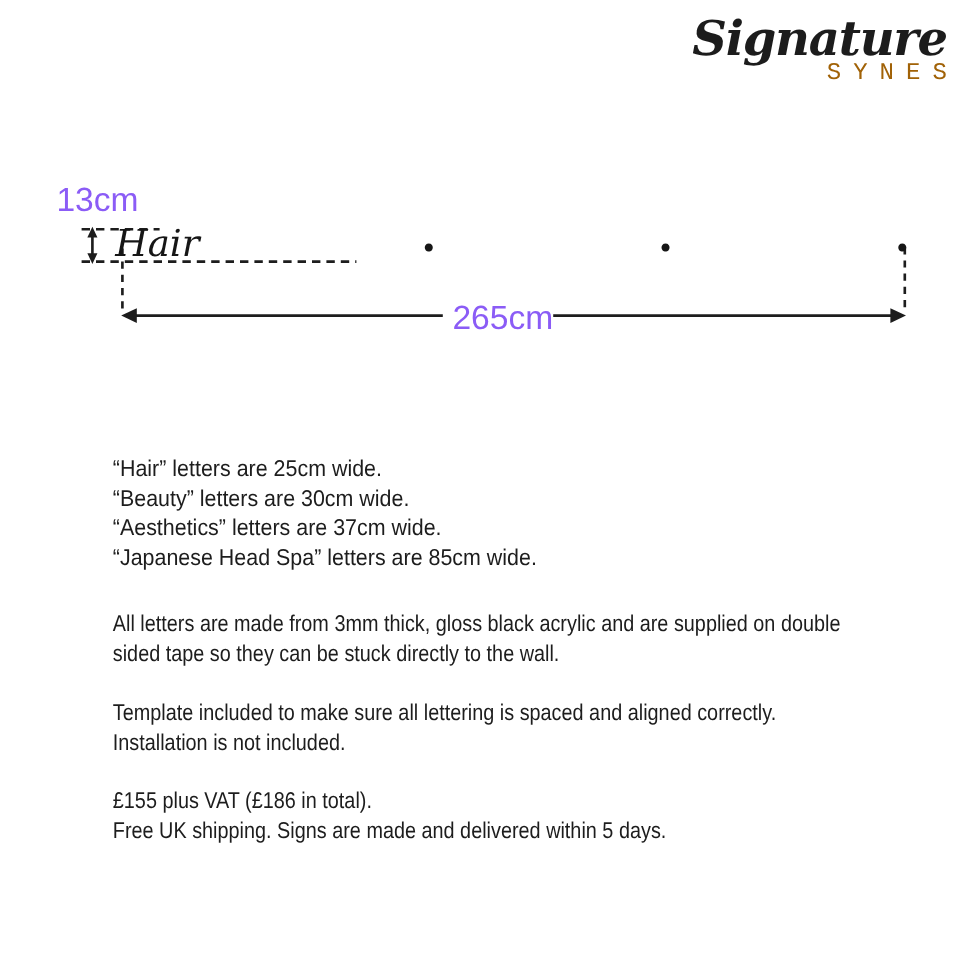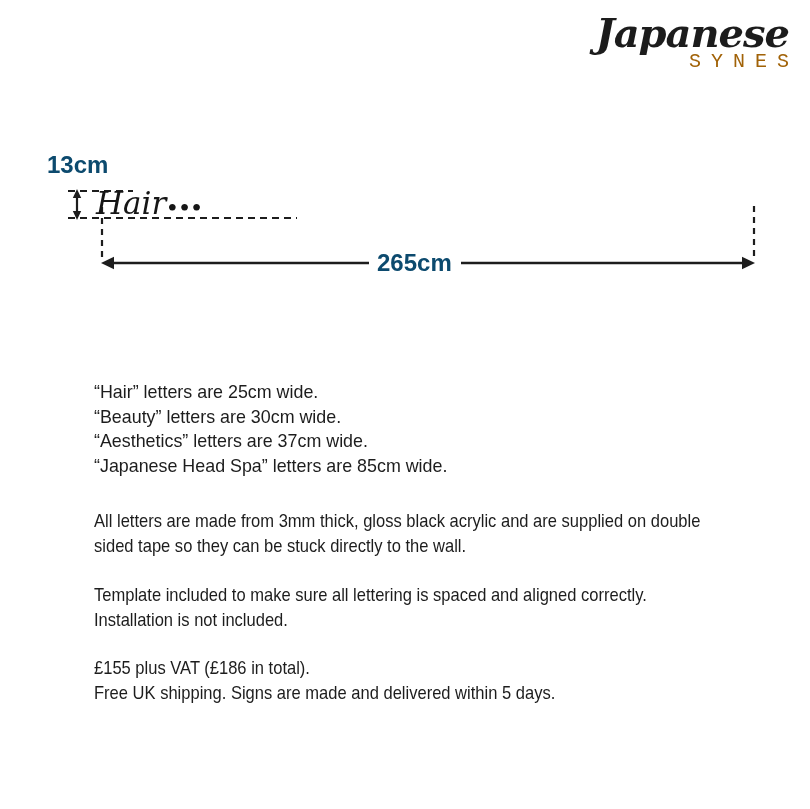--- a/index.html
+++ b/index.html
@@ -69,7 +69,7 @@
 <body>
 
 <div class="abs logo">
-  <div class="logo-script">Japanese</div>
+  <div class="logo-script">Signature</div>
   <div class="logo-caps">SYNES</div>
 </div>
 

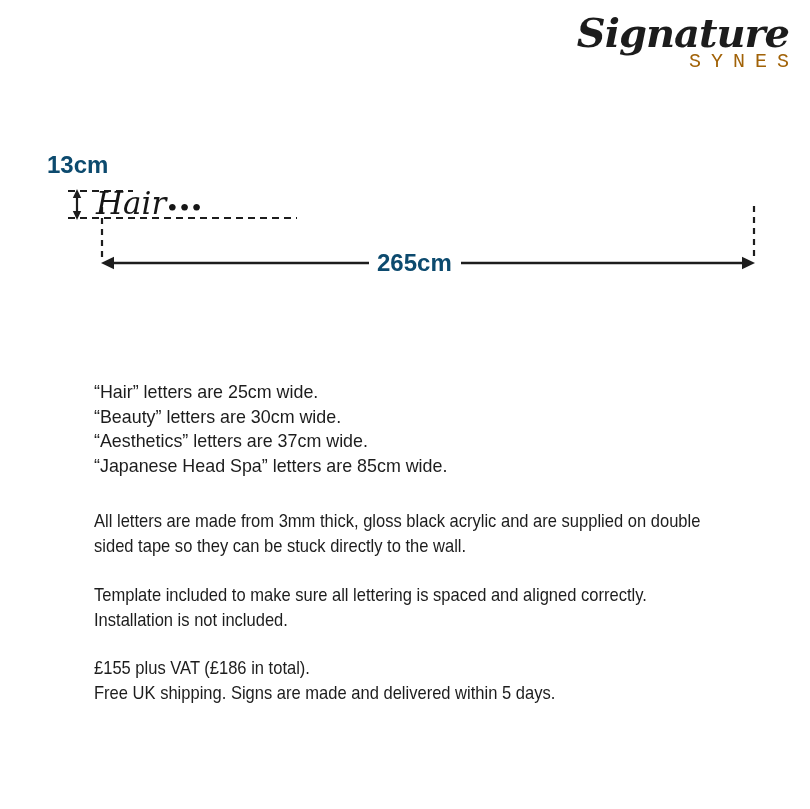--- a/index.html
+++ b/index.html
@@ -36,10 +36,9 @@
   
   .diagram-svg { left: 0; top: 0; pointer-events: none; }
   .dim-label {
-    font-size: 24px;
-    color: #0c4a6e;
+    font-size: 28px;
+    color: #8b5cf6;
     white-space: nowrap;
-    font-weight: bold;
   }
   .dim-height { left: 47px; top: 151px; }
   .dim-width  { left: 377px; top: 249px; width: 76px; text-align: left; }

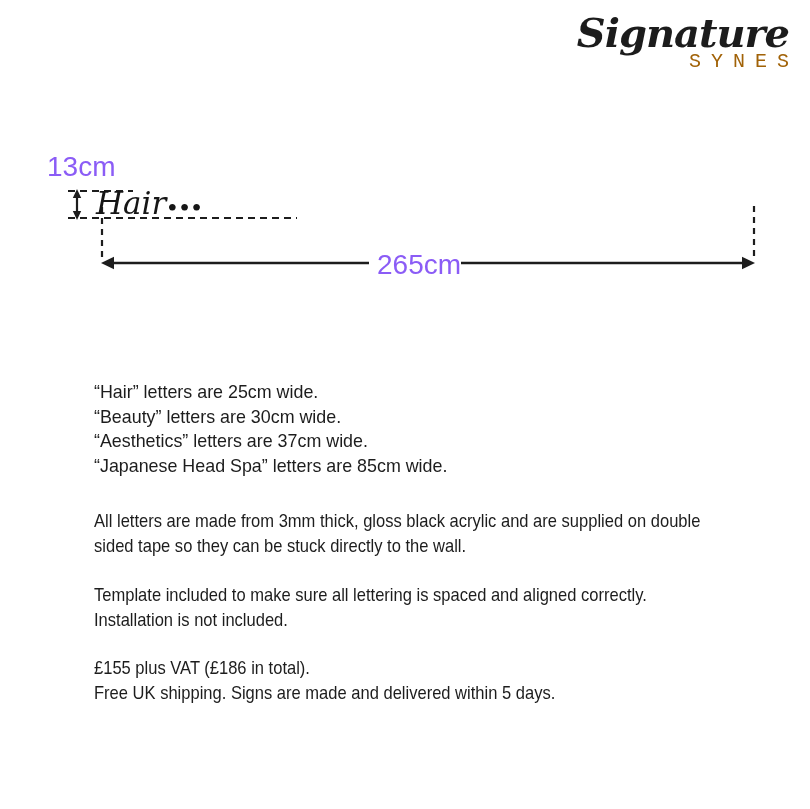--- a/index.html
+++ b/index.html
@@ -45,7 +45,7 @@
 
   .sign-row {
     left: 96px; top: 185px; width: 662px;
-    display: flex; justify-content: flex-start; align-items: baseline;
+    display: flex; justify-content: space-between; align-items: baseline;
     font-family: "DejaVu Serif", serif;
     font-style: italic;
     font-size: 31px;

